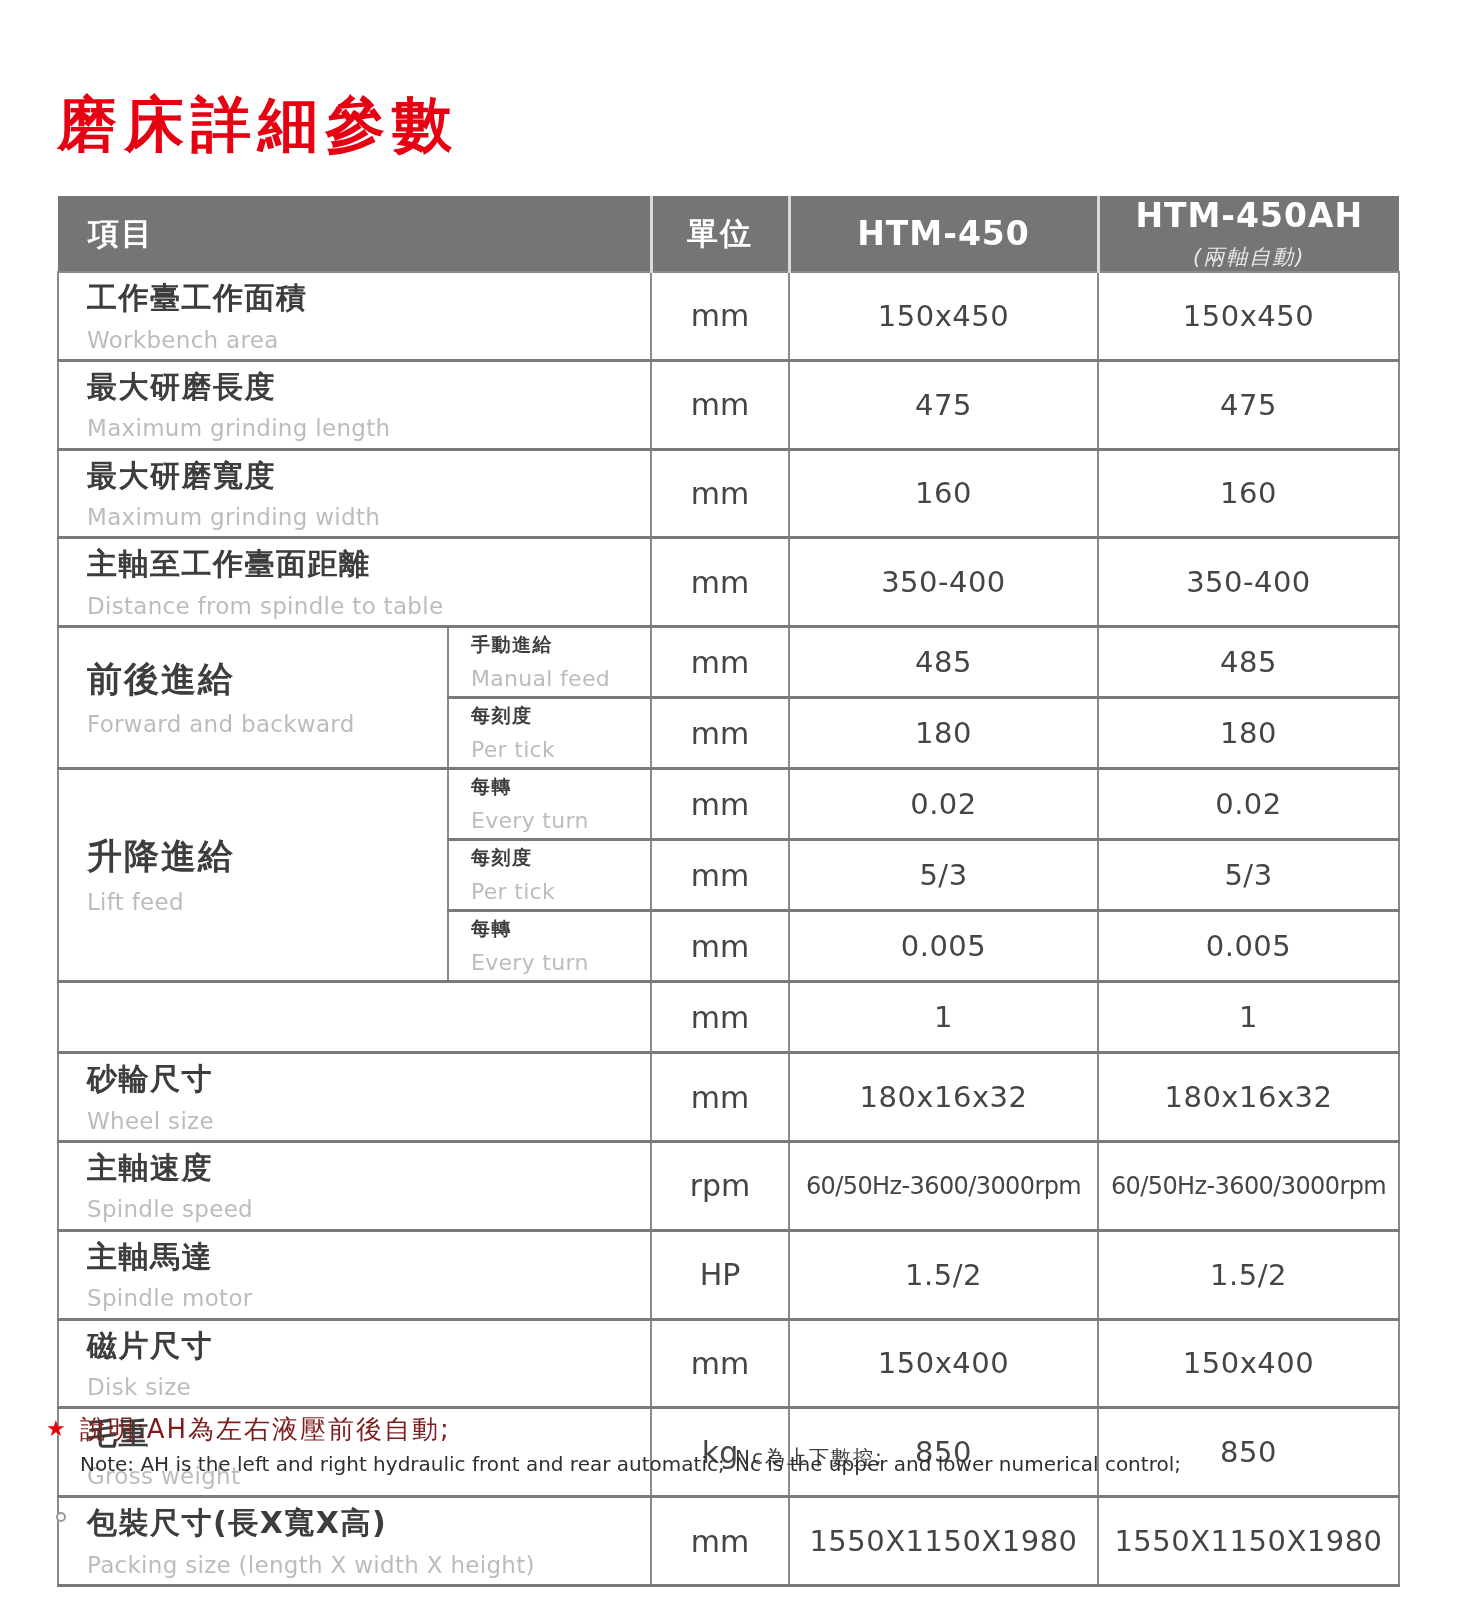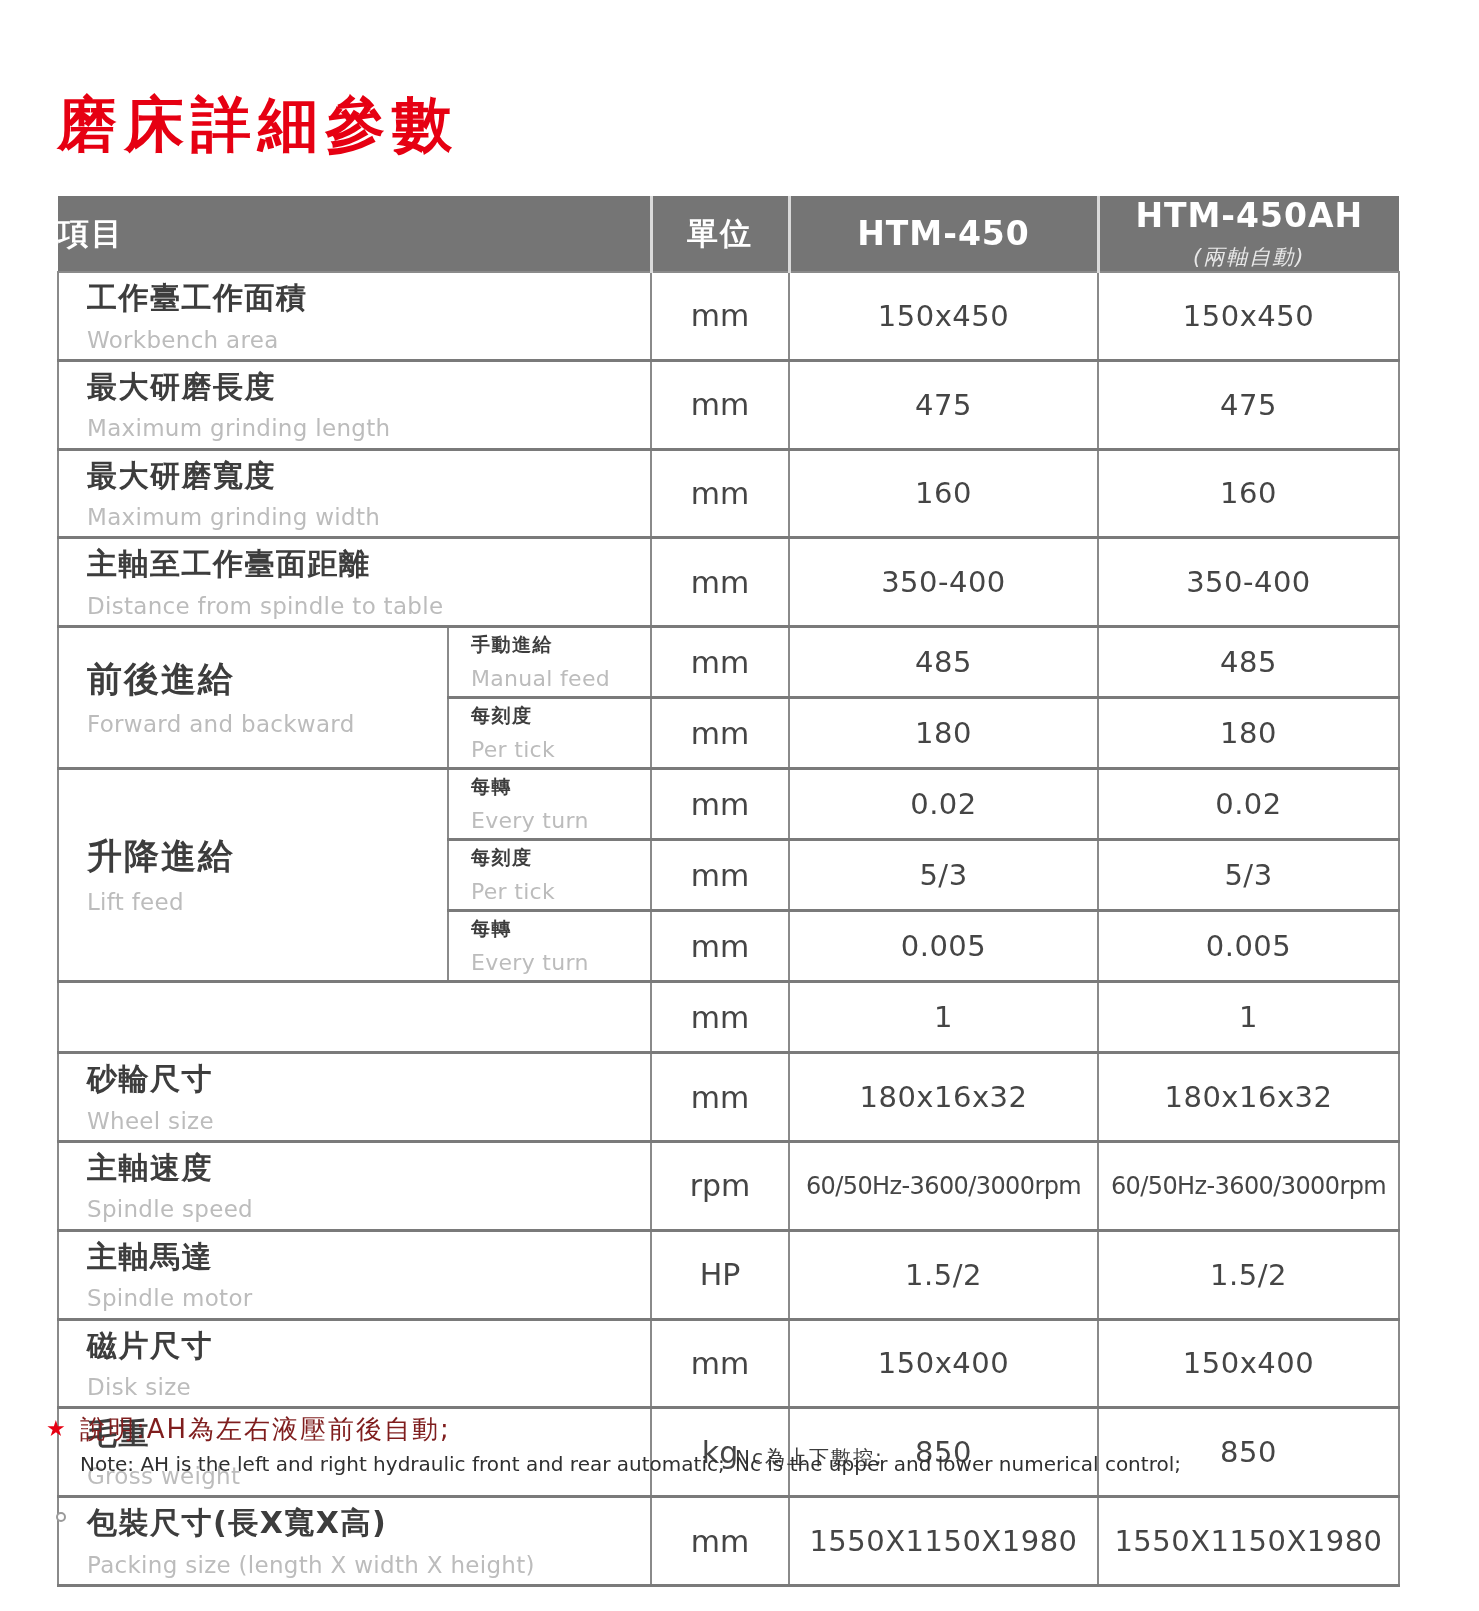--- a/index.html
+++ b/index.html
@@ -28,7 +28,7 @@
     font-weight: bold; vertical-align: middle;
   }
   table.spec th + th { border-left: 3px solid #dadada; }
-  th.h-item { text-align: left; font-size: 31px; letter-spacing: 2px; }
+  th.h-item { text-align: left; padding-left: 30px; font-size: 31px; letter-spacing: 2px; }
   th.h-unit { text-align: center; font-size: 31px; letter-spacing: 2px; }
   th.h-model { text-align: center; font-size: 33px; letter-spacing: 1px; }
   th.h-model .model-sub { display: block; font-size: 21px; font-weight: normal; letter-spacing: 2px; margin-top: 8px; color: #e8e8e8; font-style: italic; }

